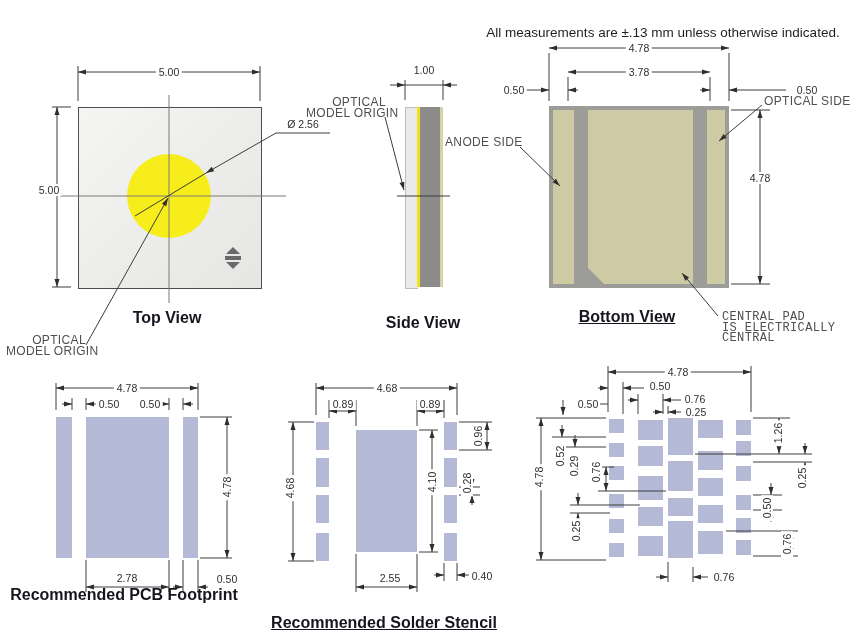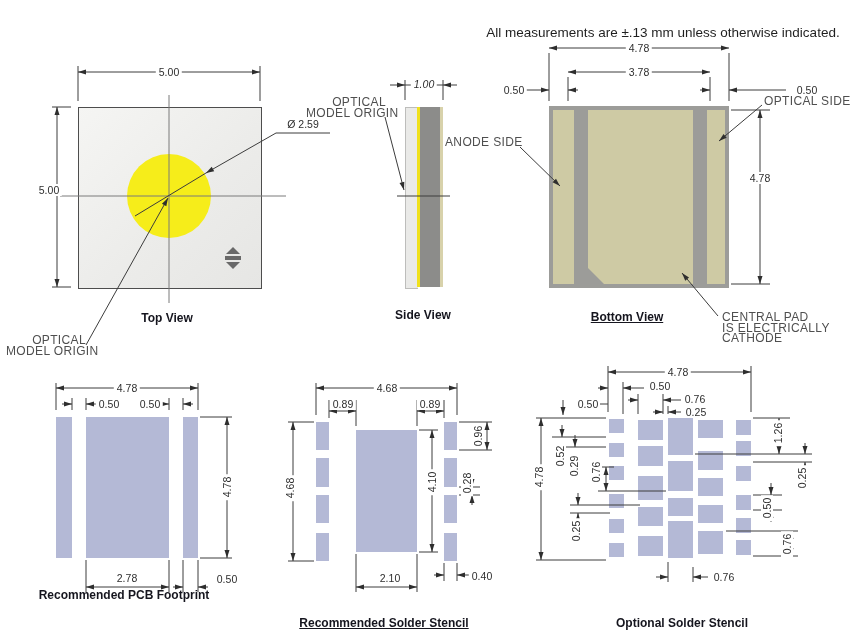--- a/index.html
+++ b/index.html
@@ -311,7 +311,7 @@
   </div>
   <div class="ttl" style="left:167px;top:318px;">Top View</div>
 
-  <div class="ct wbg" style="left:424px;top:84px;font-style:italic;">1.00</div>
+  <div class="ct wbg" style="left:424px;top:70px;">1.00</div>
   <div class="lbl" style="left:306px;top:97px;width:80px;text-align:right;">
     <div>OPTICAL</div>
     <div>MODEL ORIGIN</div>

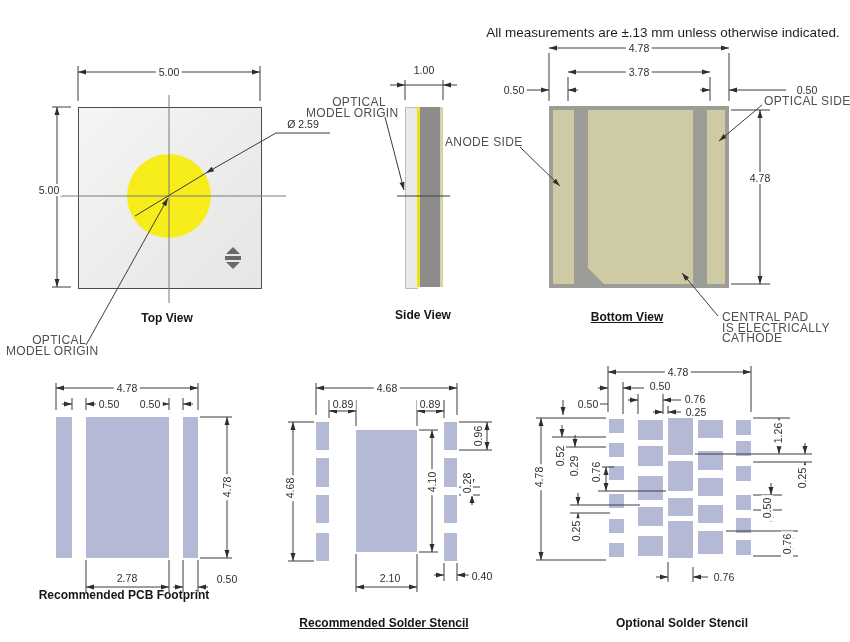--- a/index.html
+++ b/index.html
@@ -304,7 +304,7 @@
 
   <div class="ct wbg" style="left:169px;top:72px;">5.00</div>
   <div class="ct wbg" style="left:49px;top:190px;">5.00</div>
-  <div class="ct" style="left:303px;top:124px;">Ø 2.59</div>
+  <div class="ct" style="left:303px;top:124px;">Ø 2.56</div>
   <div class="lbl" style="left:6px;top:335px;width:80px;text-align:right;">
     <div>OPTICAL</div>
     <div>MODEL ORIGIN</div>

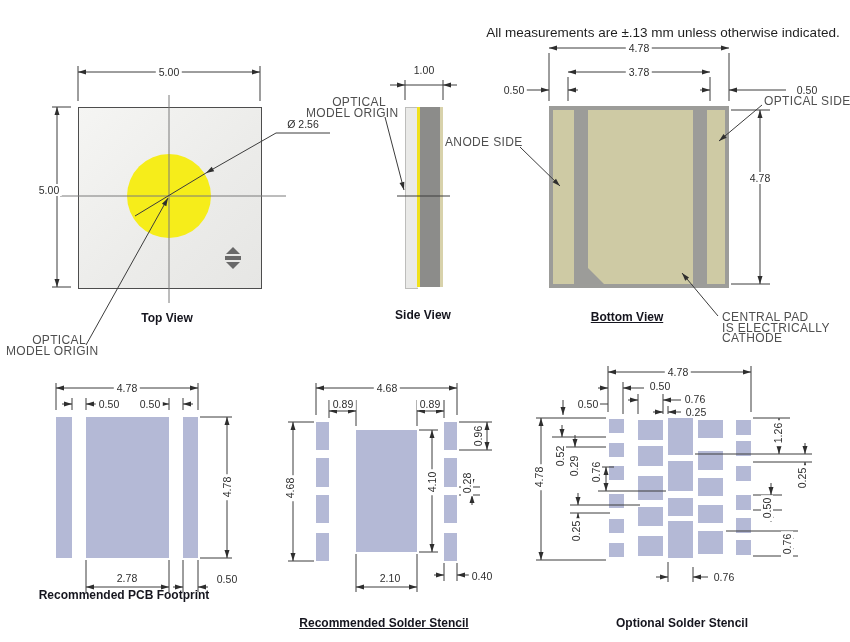--- a/index.html
+++ b/index.html
@@ -13,7 +13,7 @@
   .rot{position:absolute;transform:translate(-50%,-50%) rotate(-90deg);font-size:10.5px;white-space:nowrap;line-height:12px;}
   .wbg{background:#fff;padding:0 3px;}
   .lbl{position:absolute;font-size:12px;color:#4f4f4f;letter-spacing:.03em;line-height:10.5px;white-space:nowrap;}
-  .ttl{position:absolute;transform:translate(-50%,-50%);font-size:12px;font-weight:bold;color:#15151e;white-space:nowrap;}
+  .ttl{position:absolute;transform:translate(-50%,-50%);font-size:16px;font-weight:bold;color:#15151e;white-space:nowrap;}
   .note{position:absolute;transform:translate(-50%,-50%);font-size:13.5px;color:#1f1f1f;white-space:nowrap;}
   .tv-square{left:78px;top:107px;width:182px;height:180px;border:1.5px solid #4d4d4d;
              background:linear-gradient(135deg,#f5f5f3 0%,#ececea 55%,#e6e6e4 100%);}

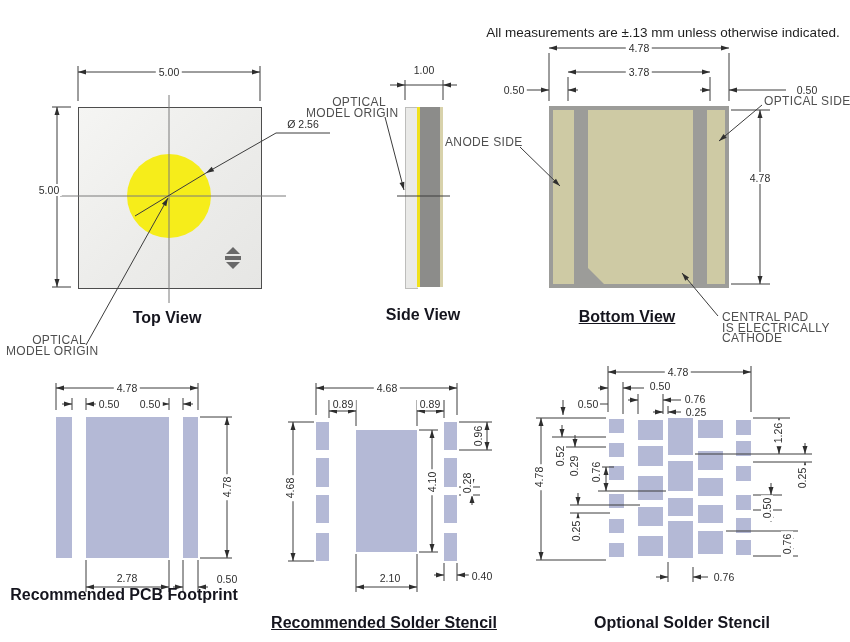--- a/index.html
+++ b/index.html
@@ -316,7 +316,7 @@
     <div>OPTICAL</div>
     <div>MODEL ORIGIN</div>
   </div>
-  <div class="ttl" style="left:423px;top:315px;">Side View</div>
+  <div class="ttl" style="left:423px;top:323px;">Side View</div>
 
   <div class="ct wbg" style="left:639px;top:48px;">4.78</div>
   <div class="ct wbg" style="left:639px;top:72px;">3.78</div>

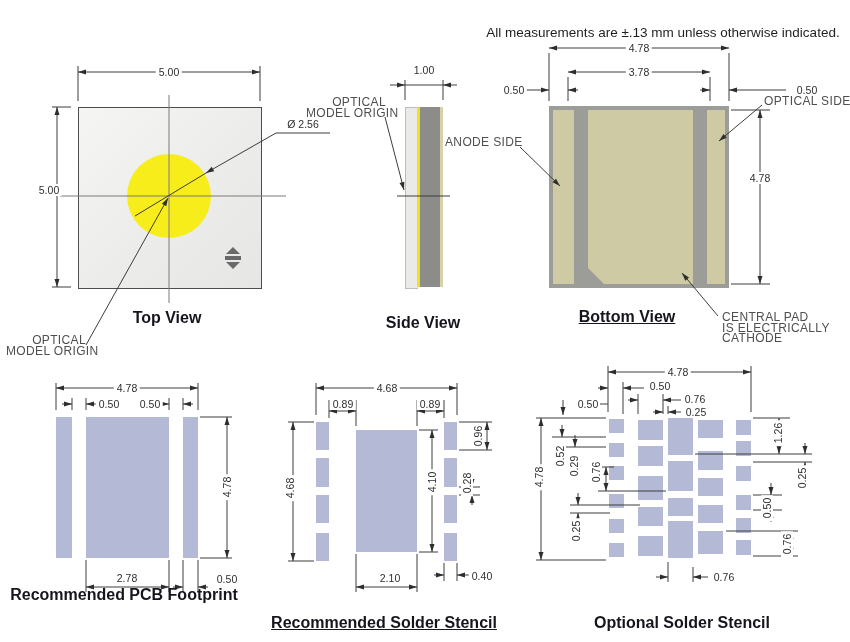--- a/index.html
+++ b/index.html
@@ -325,7 +325,7 @@
   <div class="ct wbg" style="left:760px;top:178px;">4.78</div>
   <div class="lbl" style="left:445px;top:137px;width:72px;text-align:left;">ANODE SIDE</div>
   <div class="lbl" style="left:764px;top:96px;">OPTICAL SIDE</div>
-  <div class="lbl" style="left:722px;top:312px;">
+  <div class="lbl" style="left:722px;top:312px;font-family:Liberation Mono, monospace;">
     <div>CENTRAL PAD</div>
     <div>IS ELECTRICALLY</div>
     <div>CATHODE</div>

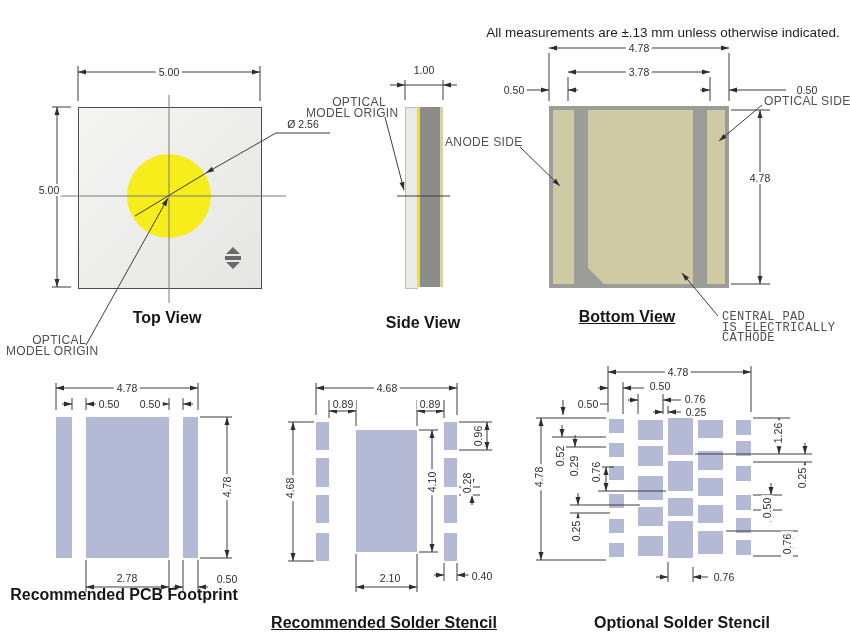--- a/index.html
+++ b/index.html
@@ -328,7 +328,7 @@
   <div class="lbl" style="left:722px;top:312px;font-family:Liberation Mono, monospace;">
     <div>CENTRAL PAD</div>
     <div>IS ELECTRICALLY</div>
-    <div>CATHODE</div>
+    <div>CENTRAL</div>
   </div>
   <div class="ttl" style="left:627px;top:317px;text-decoration:underline;">Bottom View</div>
 

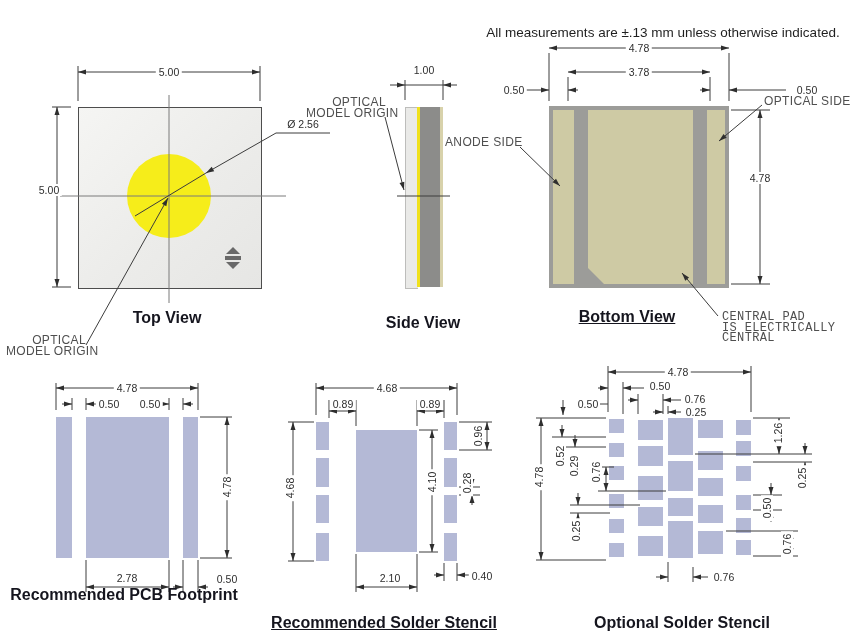--- a/index.html
+++ b/index.html
@@ -347,7 +347,7 @@
   <div class="rot" style="left:478px;top:436px;">0.96</div>
   <div class="rot wbg" style="left:467px;top:483px;">0.28</div>
   <div class="rot wbg" style="left:432px;top:482px;">4.10</div>
-  <div class="ct wbg" style="left:390px;top:578px;">2.10</div>
+  <div class="ct wbg" style="left:390px;top:578px;">2.55</div>
   <div class="ct wbg" style="left:482px;top:576px;">0.40</div>
   <div class="ttl" style="left:384px;top:623px;text-decoration:underline;">Recommended Solder Stencil</div>
 

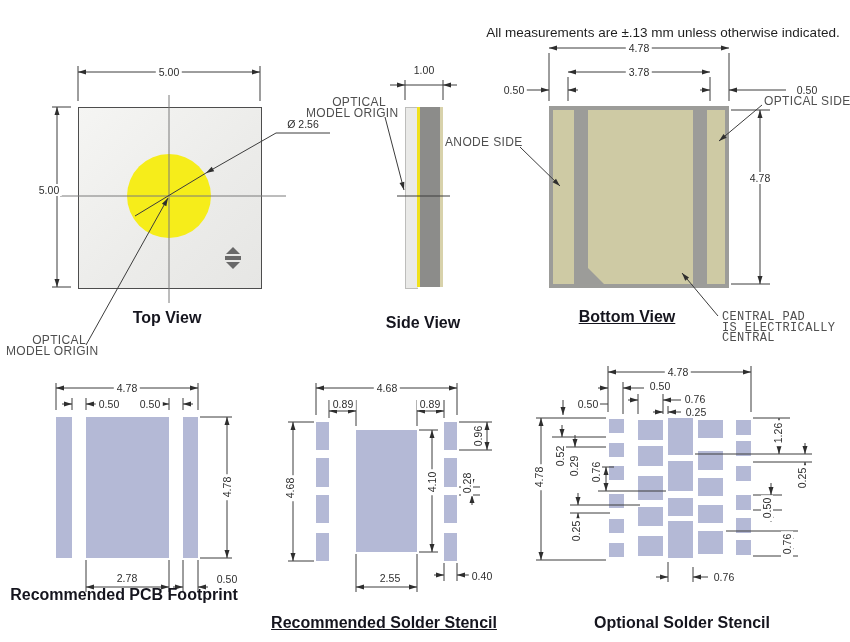--- a/index.html
+++ b/index.html
@@ -366,7 +366,6 @@
   <div class="rot wbg" style="left:767px;top:508px;">0.50</div>
   <div class="rot wbg" style="left:787px;top:544px;">0.76</div>
   <div class="ct wbg" style="left:724px;top:577px;">0.76</div>
-  <div class="ttl" style="left:682px;top:623px;">Optional Solder Stencil</div>
 
 </div>
 

